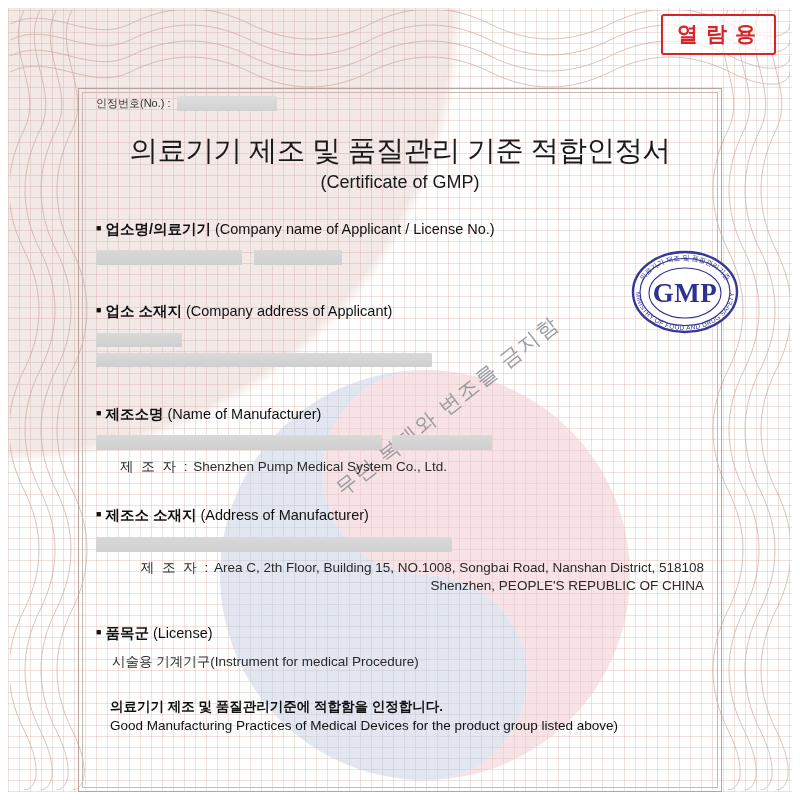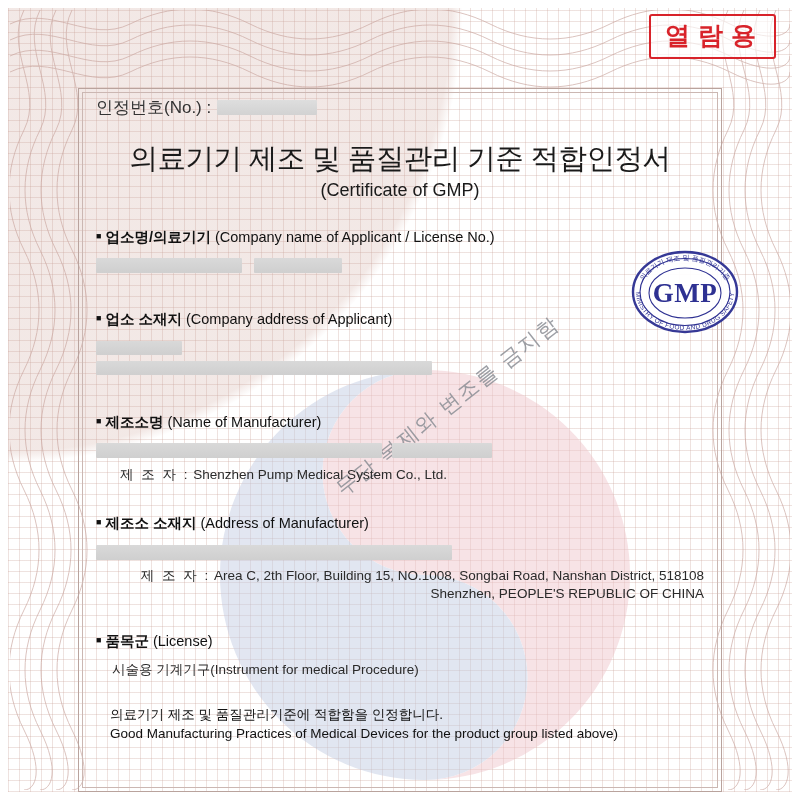--- a/index.html
+++ b/index.html
@@ -90,7 +90,7 @@
     border: 2.5px solid #d8232a;
     border-radius: 3px;
     color: #d8232a;
-    font-size: 25px;
+    font-size: 21px;
     font-weight: bold;
     letter-spacing: 8px;
     padding: 7px 10px 9px 14px;

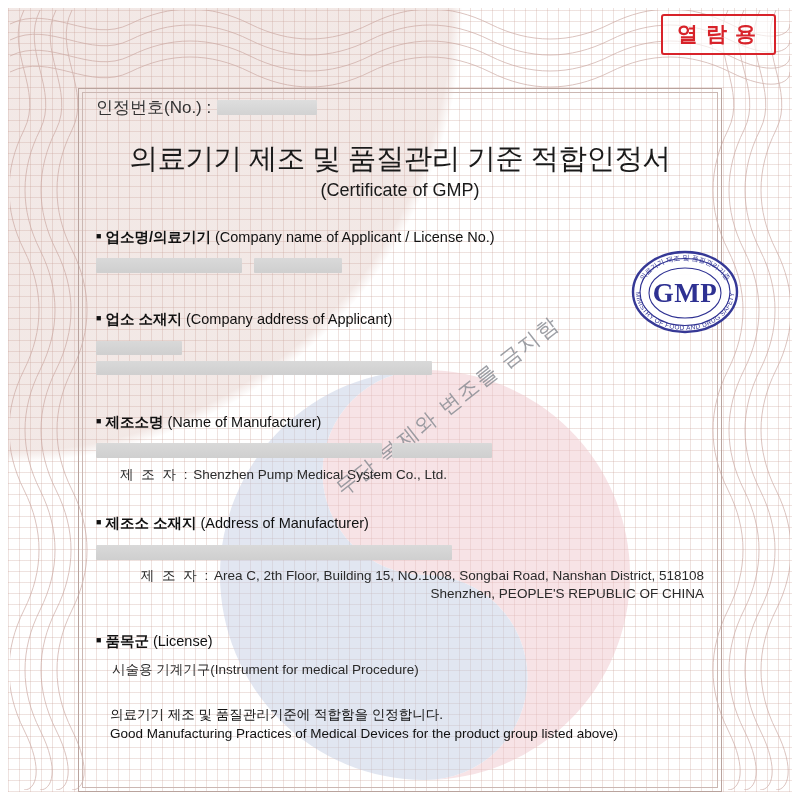--- a/index.html
+++ b/index.html
@@ -111,7 +111,7 @@
     align-items: center;
     gap: 6px;
     margin-top: 8px;
-    font-size: 17px;
+    font-size: 11px;
     color: #333;
   }
   .redact {

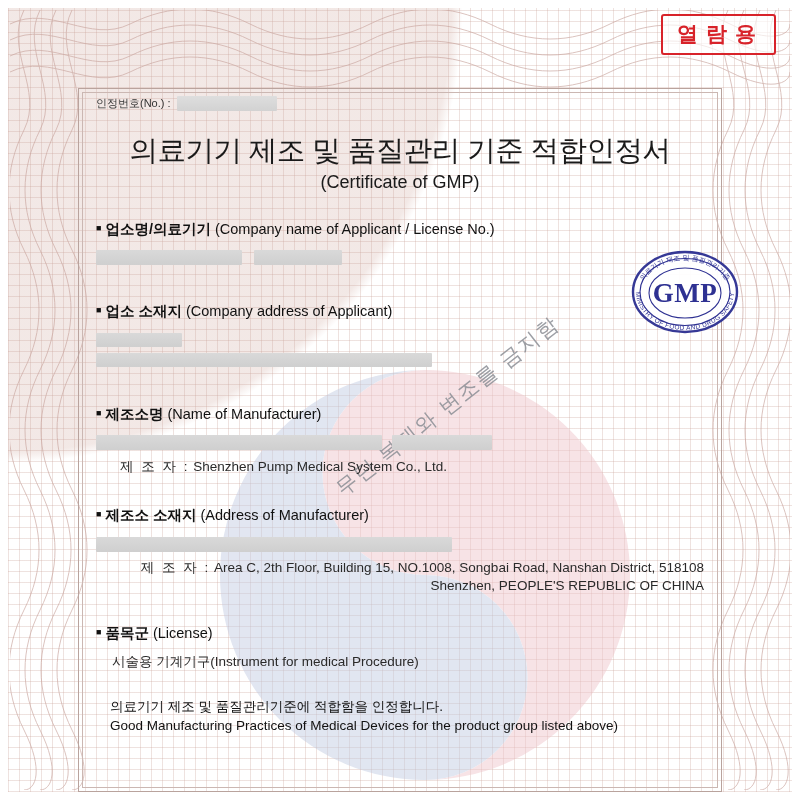--- a/index.html
+++ b/index.html
@@ -186,7 +186,7 @@
     line-height: 1.45;
   }
   .closing .ko {
-    font-weight: normal;
+    font-weight: bold;
   }
 
   

